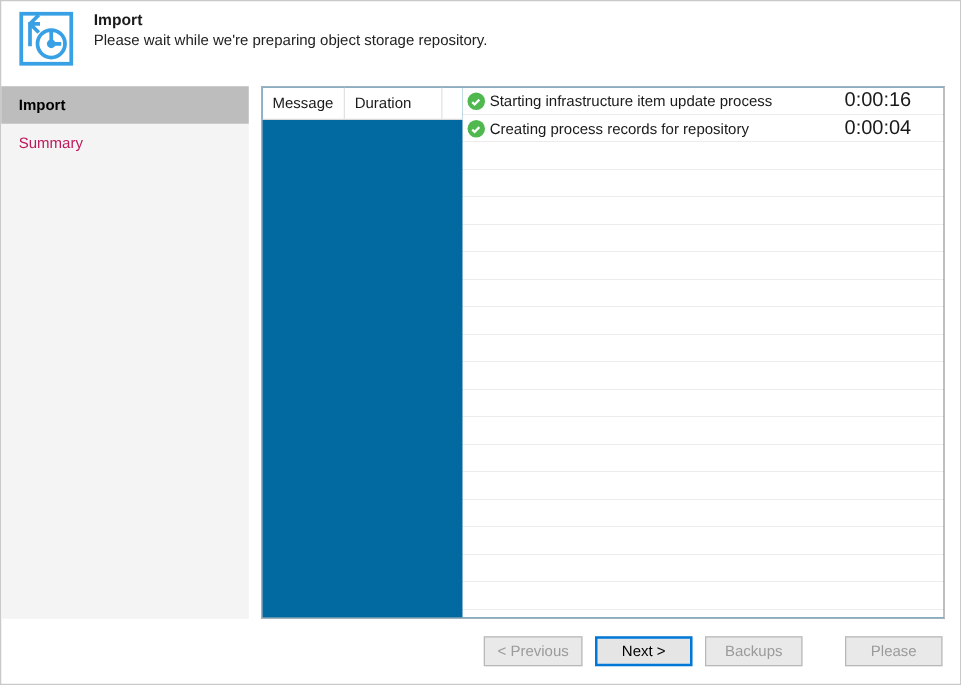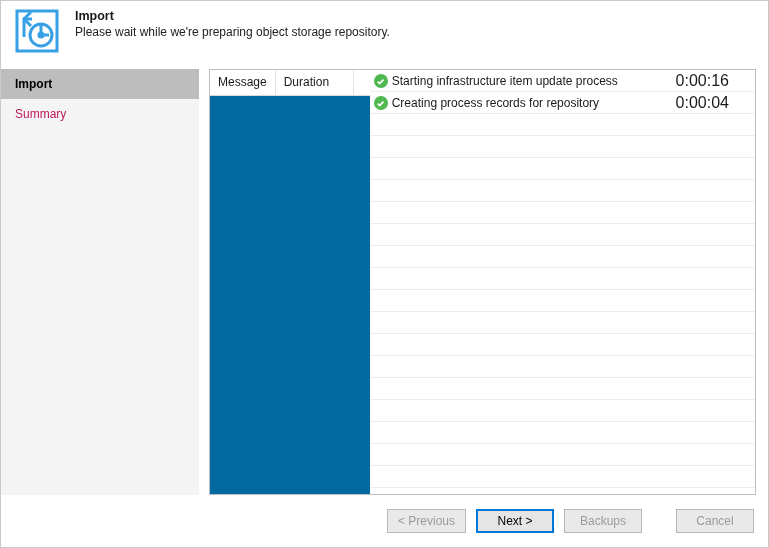--- a/index.html
+++ b/index.html
@@ -282,7 +282,7 @@
     <button class="btn primary">Next &gt;</button>
     <button class="btn disabled" disabled="">Backups</button>
     <span class="gap"></span>
-    <button class="btn disabled" disabled="">Cancel</button>
+    <button class="btn disabled" disabled="">Please</button>
   </div>
 
 </div>

